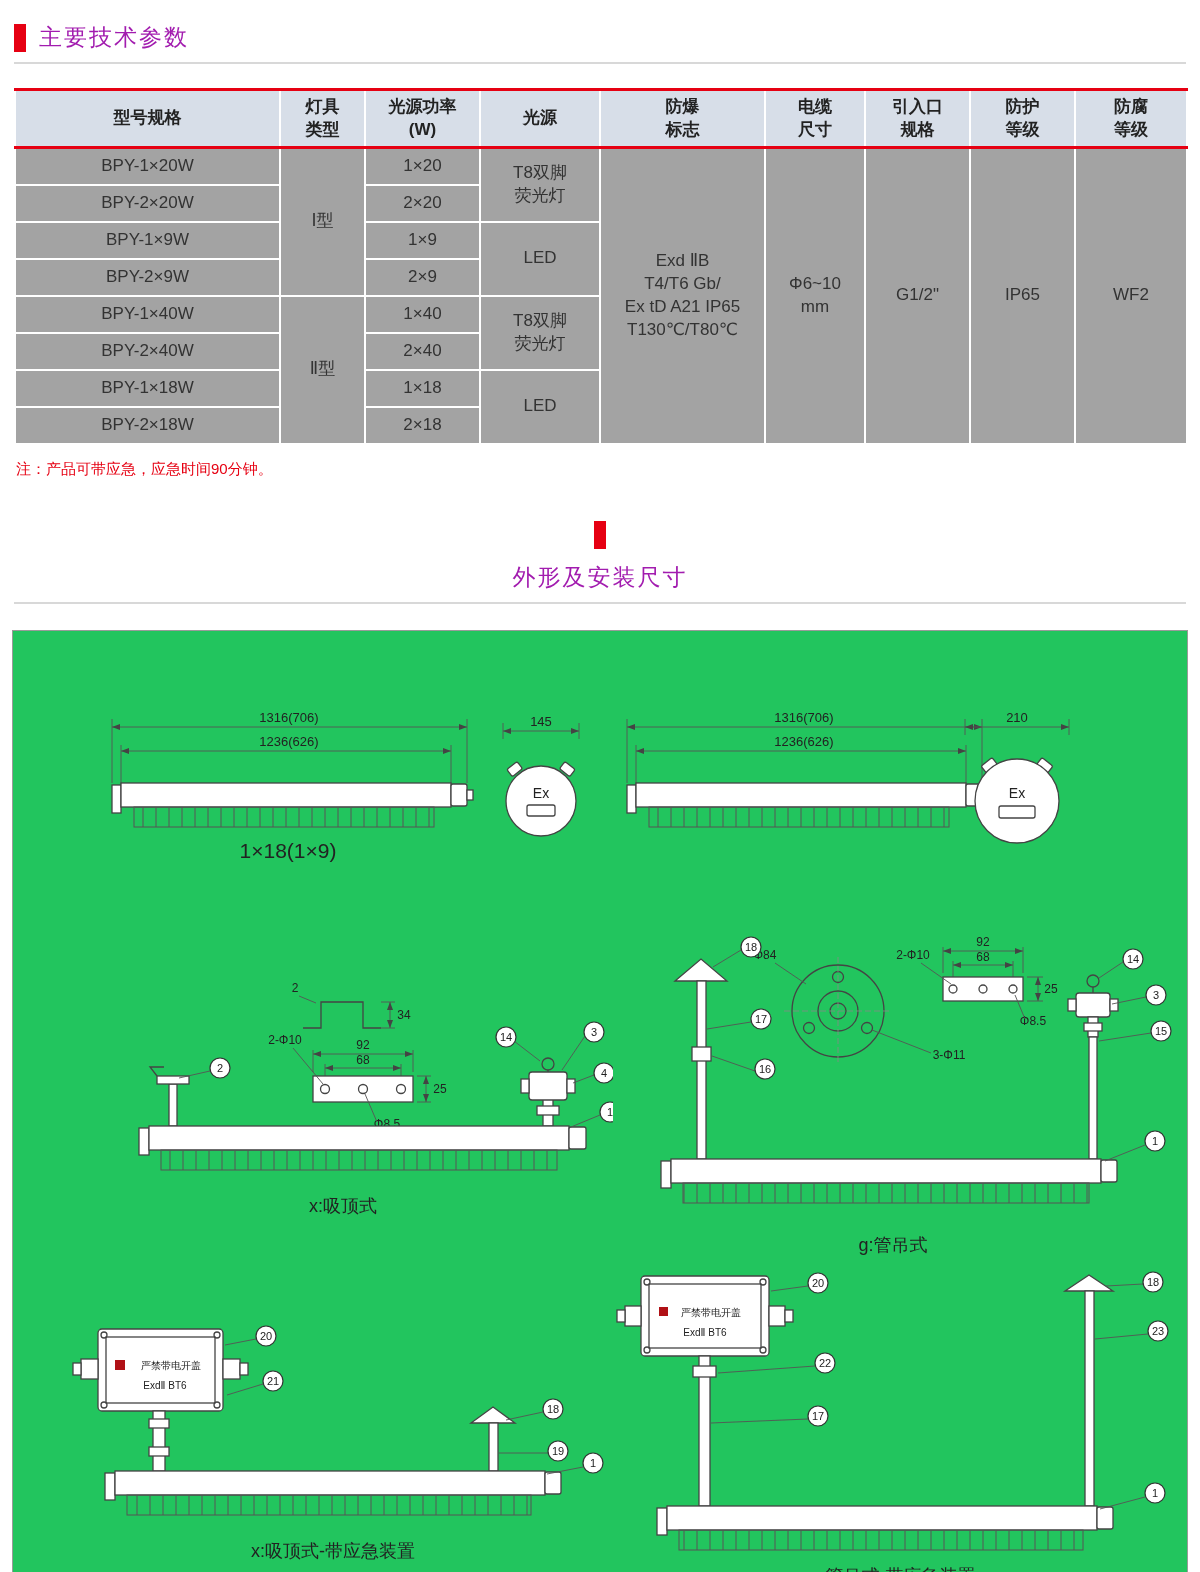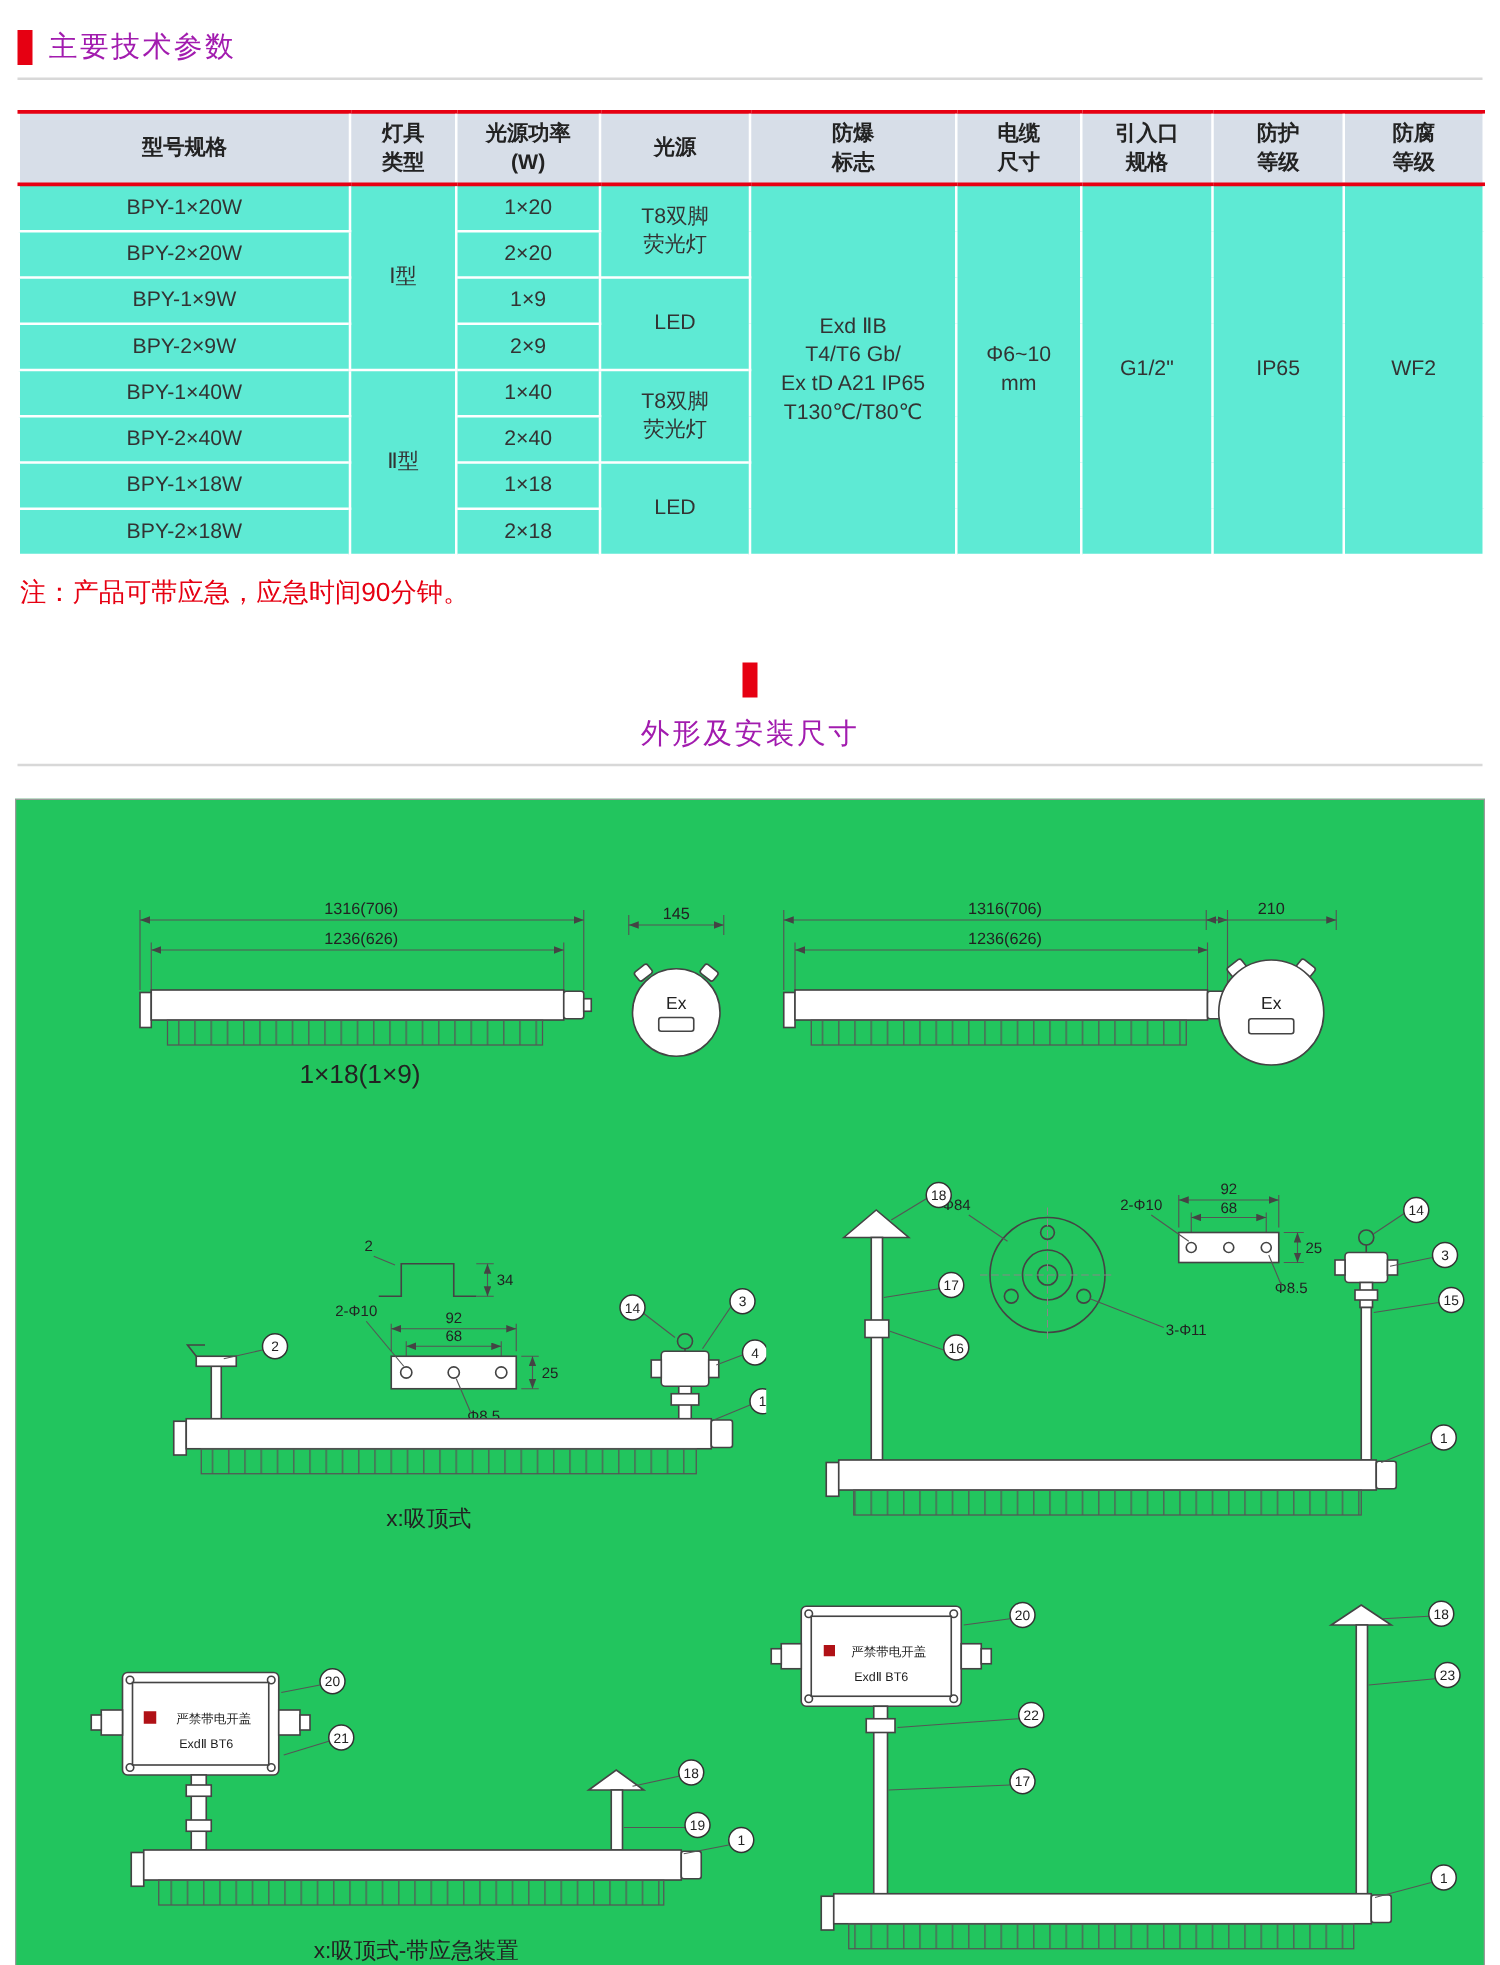--- a/index.html
+++ b/index.html
@@ -16,7 +16,7 @@
   .spec th, .spec td { border:2px solid #fff; text-align:center; vertical-align:middle; white-space:pre-line; }
   .spec th { background:#d7dee8; font-size:17px; font-weight:bold; color:#222; height:58px; line-height:1.3;
              border-top:3px solid var(--red); border-bottom:3px solid var(--red); }
-  .spec td { background:#5eead4; font-size:17px; color:#333; height:37px; line-height:1.35; }
+  .spec td { background:#a3a3a3; font-size:17px; color:#333; height:37px; line-height:1.35; }
 
   .note { margin:15px 0 0 16px; font-size:21px; color:var(--red); }
 

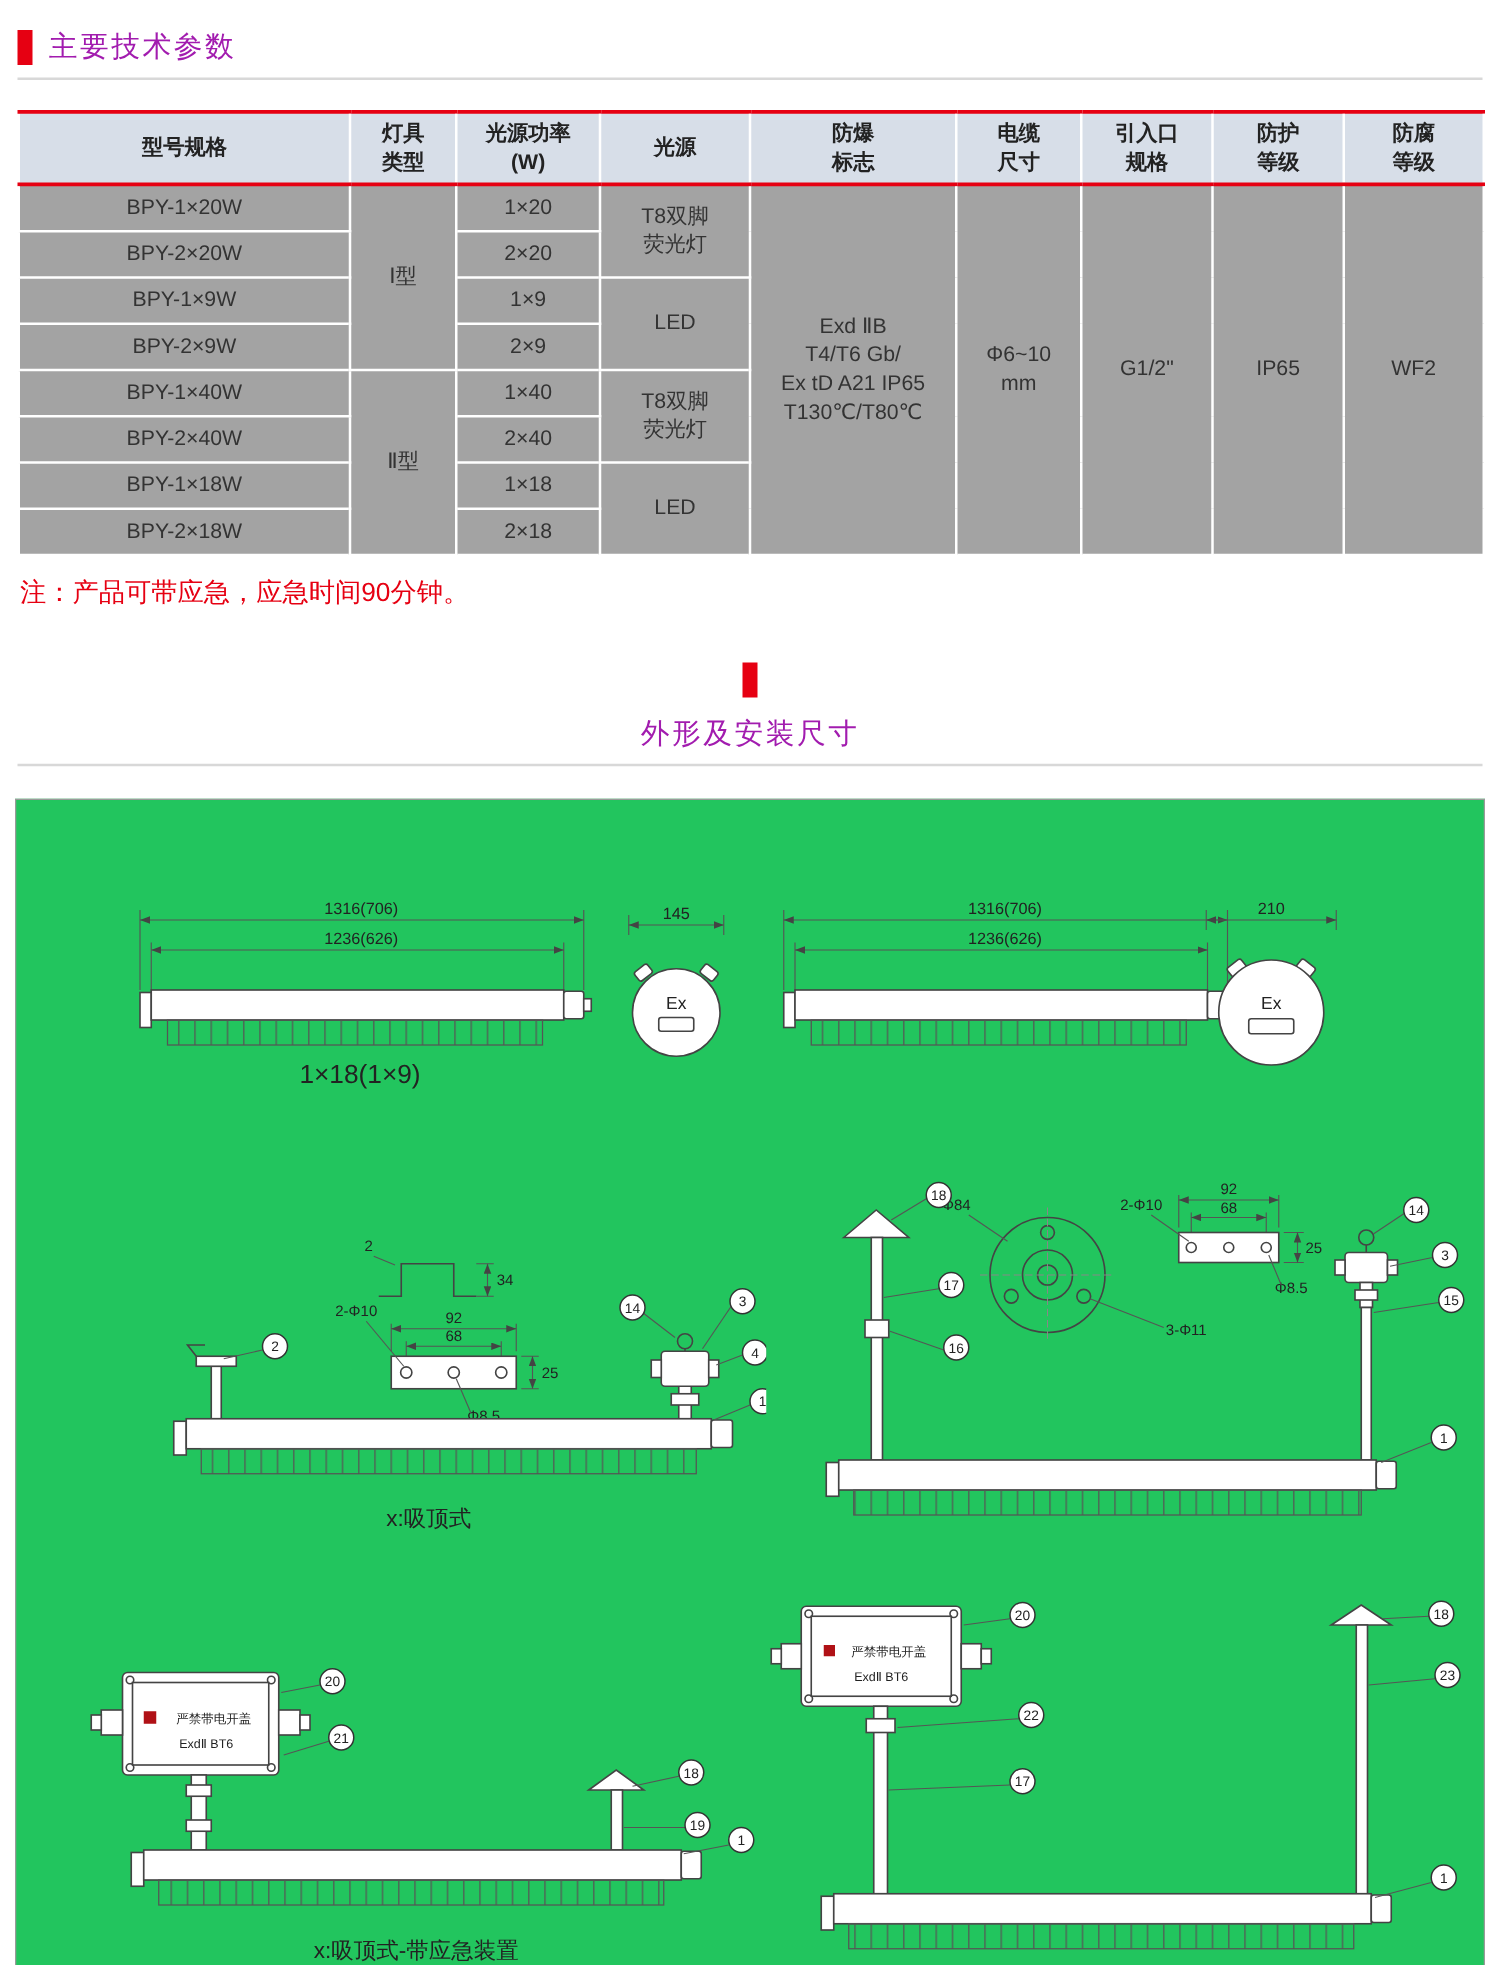--- a/index.html
+++ b/index.html
@@ -18,7 +18,7 @@
              border-top:3px solid var(--red); border-bottom:3px solid var(--red); }
   .spec td { background:#a3a3a3; font-size:17px; color:#333; height:37px; line-height:1.35; }
 
-  .note { margin:15px 0 0 16px; font-size:21px; color:var(--red); }
+  .note { margin:15px 0 0 16px; font-size:15px; color:var(--red); }
 
   .panel { position:relative; width:1176px; height:956px; margin:26px 0 0 12px; border:1px solid #9a9a9a; background:#22c55e; }
   .draw { position:absolute; }

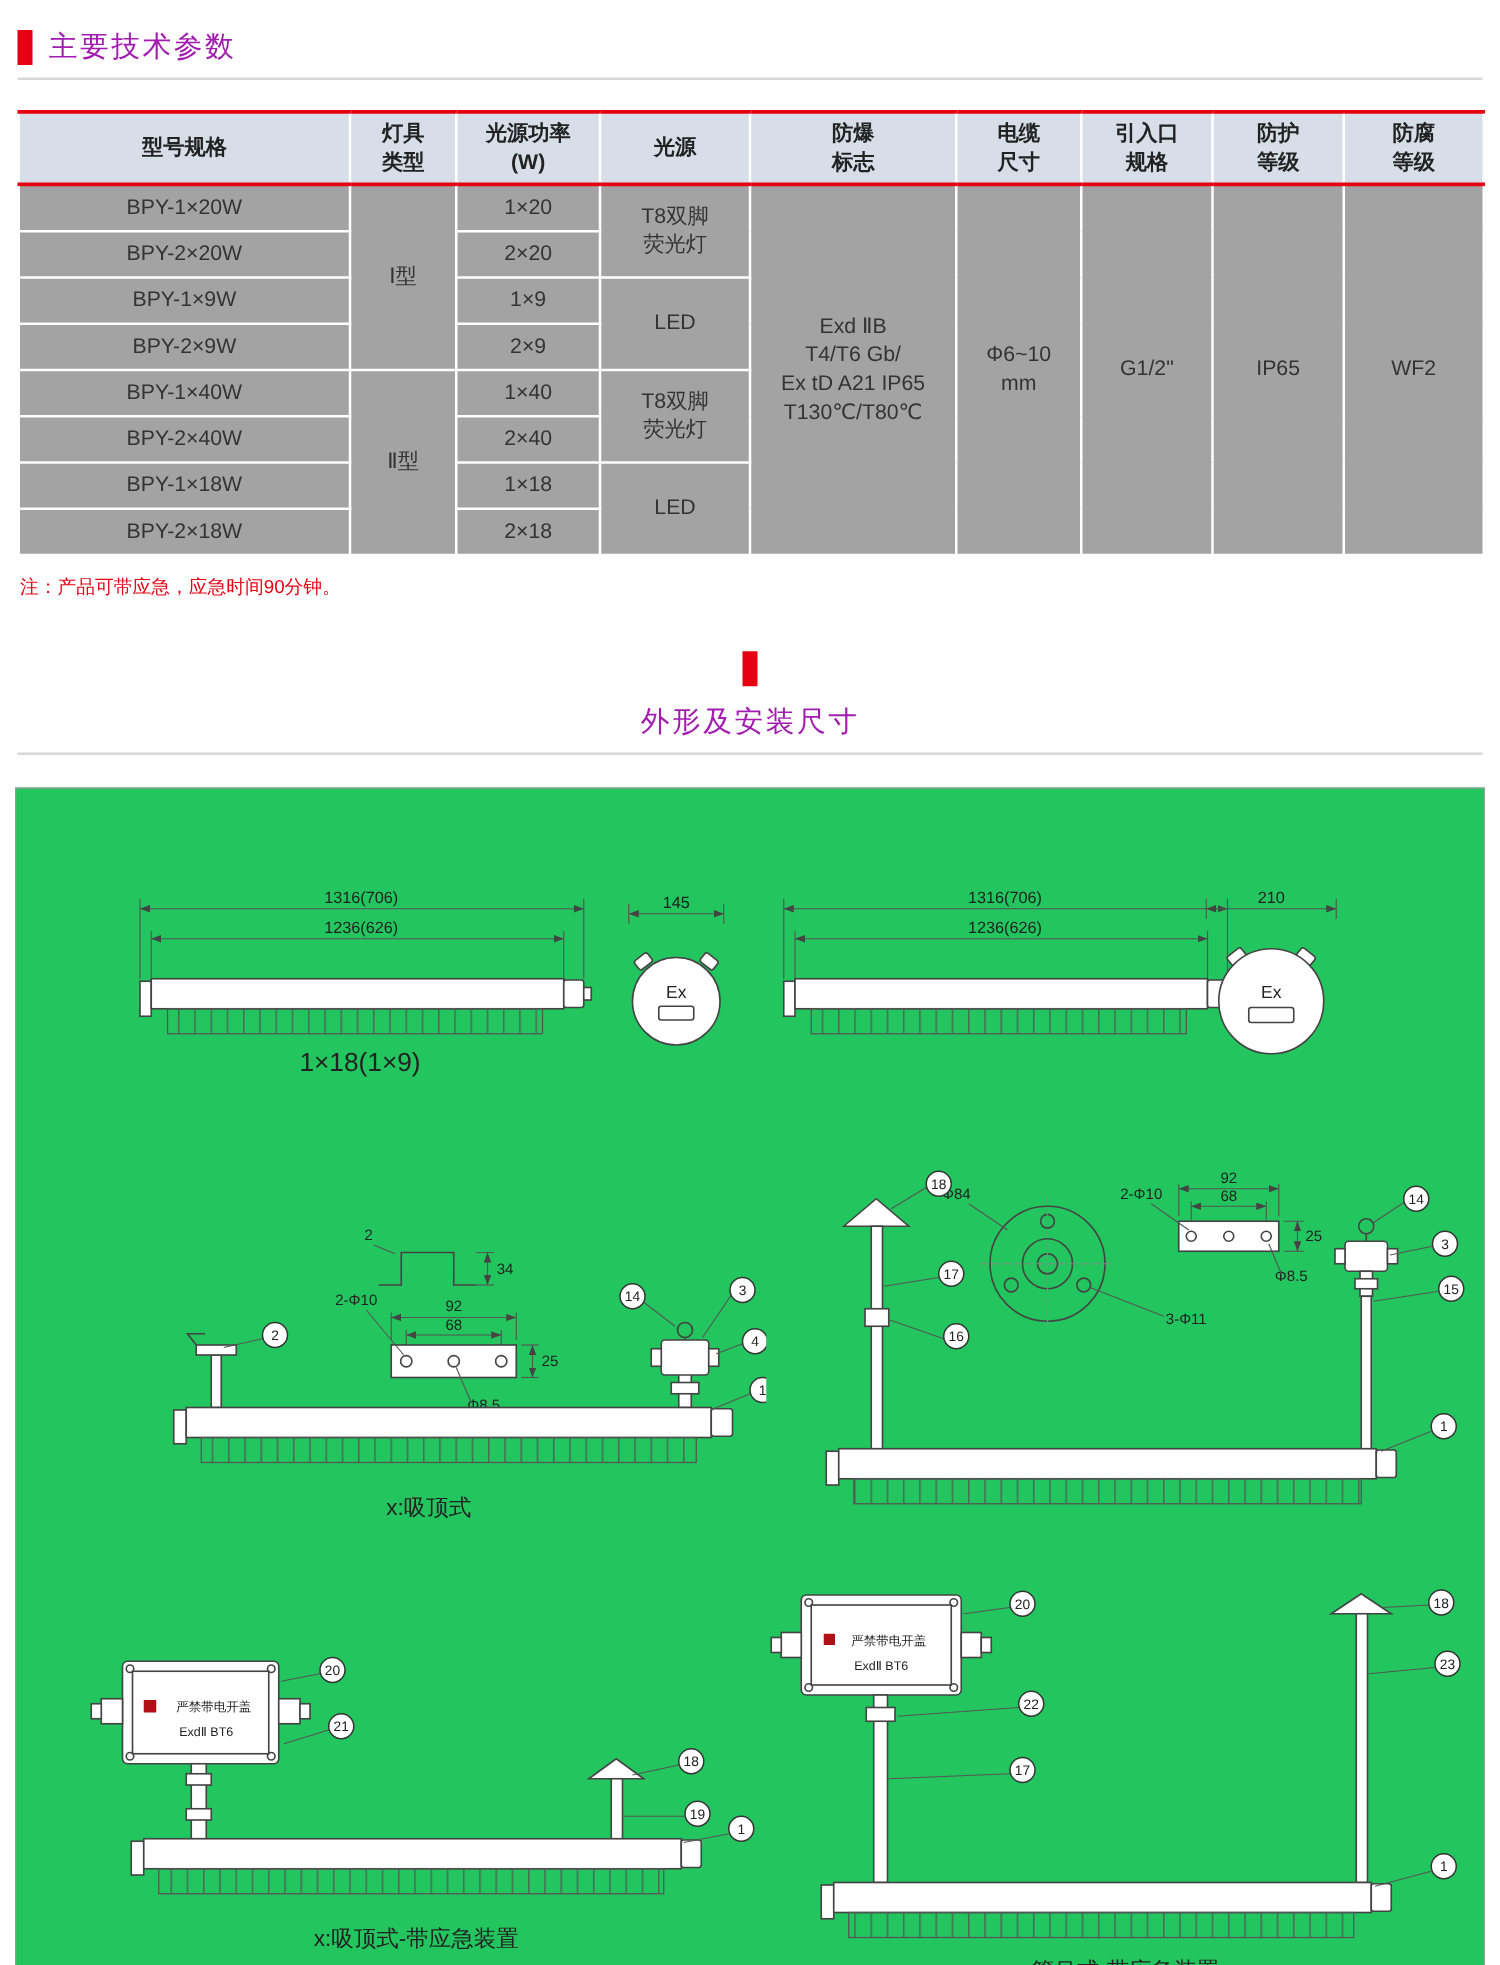--- a/index.html
+++ b/index.html
@@ -430,6 +430,7 @@
           <text x="542" y="216">1</text>
         </g>
     </svg>
+    <div class="caption" style="margin-top:6px;">g:管吊式</div>
   </div>
 
   <div class="draw" style="left:40px; top:690px; width:560px;">

